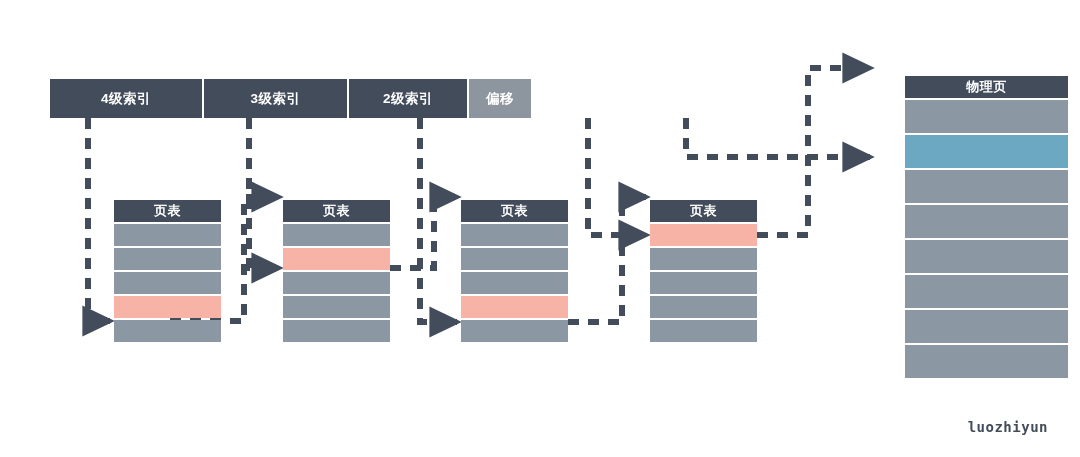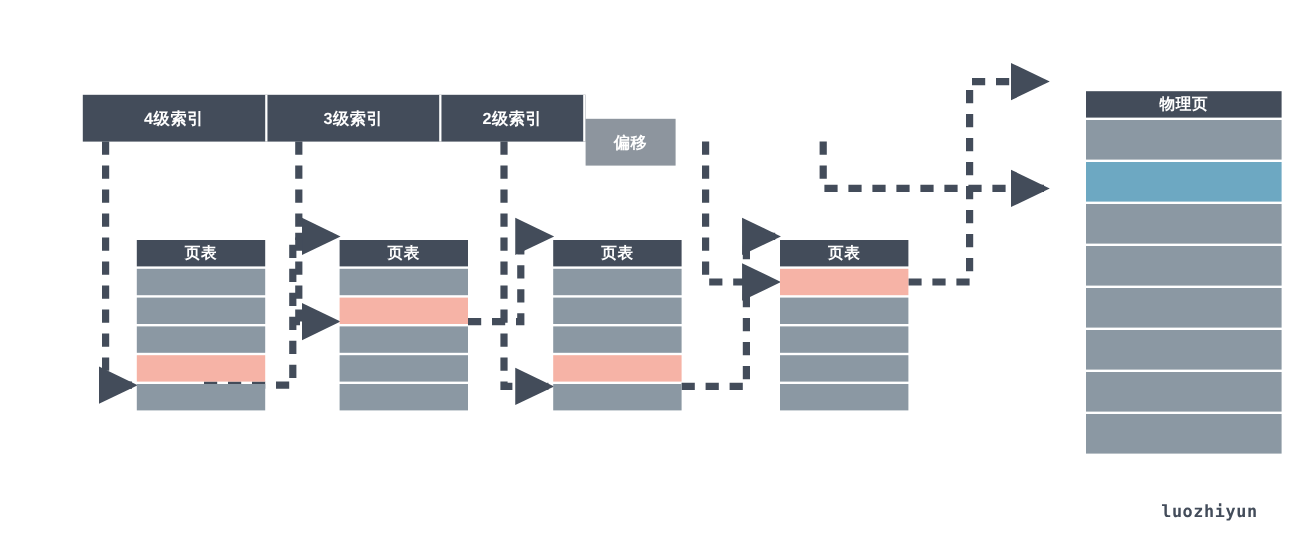--- a/index.html
+++ b/index.html
@@ -30,7 +30,7 @@
   
   .va-bar {
     position: absolute;
-    left: 69px;
+    left: 50px;
     top: 79px;
     height: 39px;
     display: flex;

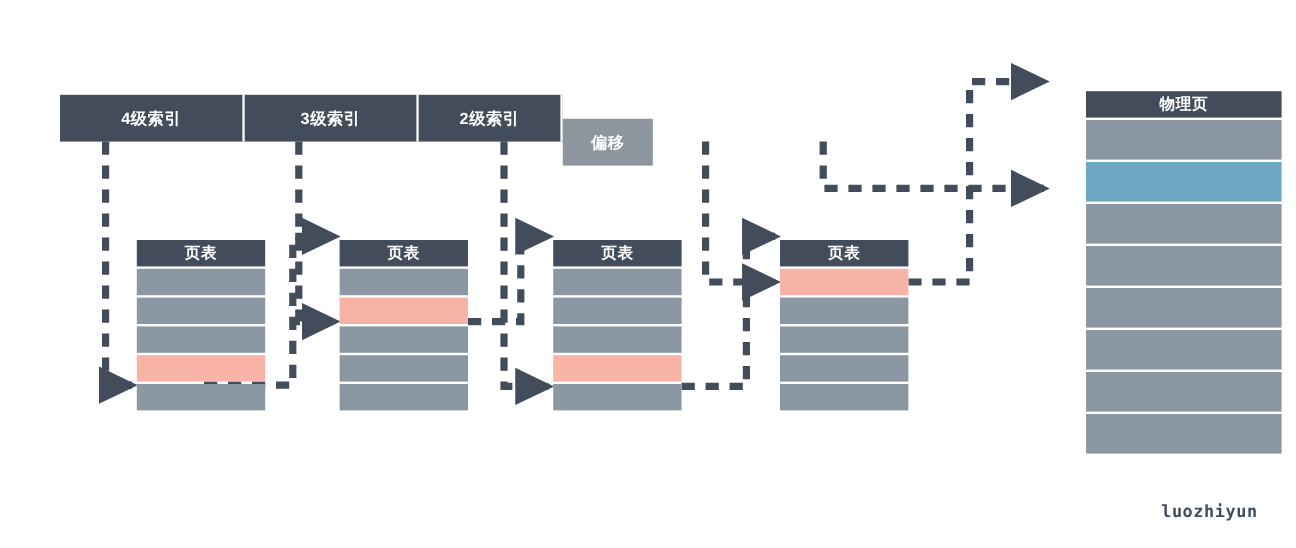--- a/index.html
+++ b/index.html
@@ -119,7 +119,7 @@
       <div class="va-seg" style="width: 154px;">4级索引</div>
       <div class="va-seg" style="width: 145px;">3级索引</div>
       <div class="va-seg" style="width: 120px;">2级索引</div>
-      <div class="va-seg offset" style="width: 75px; margin-top: 20px;">偏移</div>
+      <div class="va-seg offset" style="width: 62px;">偏移</div>
     </div>
 
   <div id="tables-layer">

